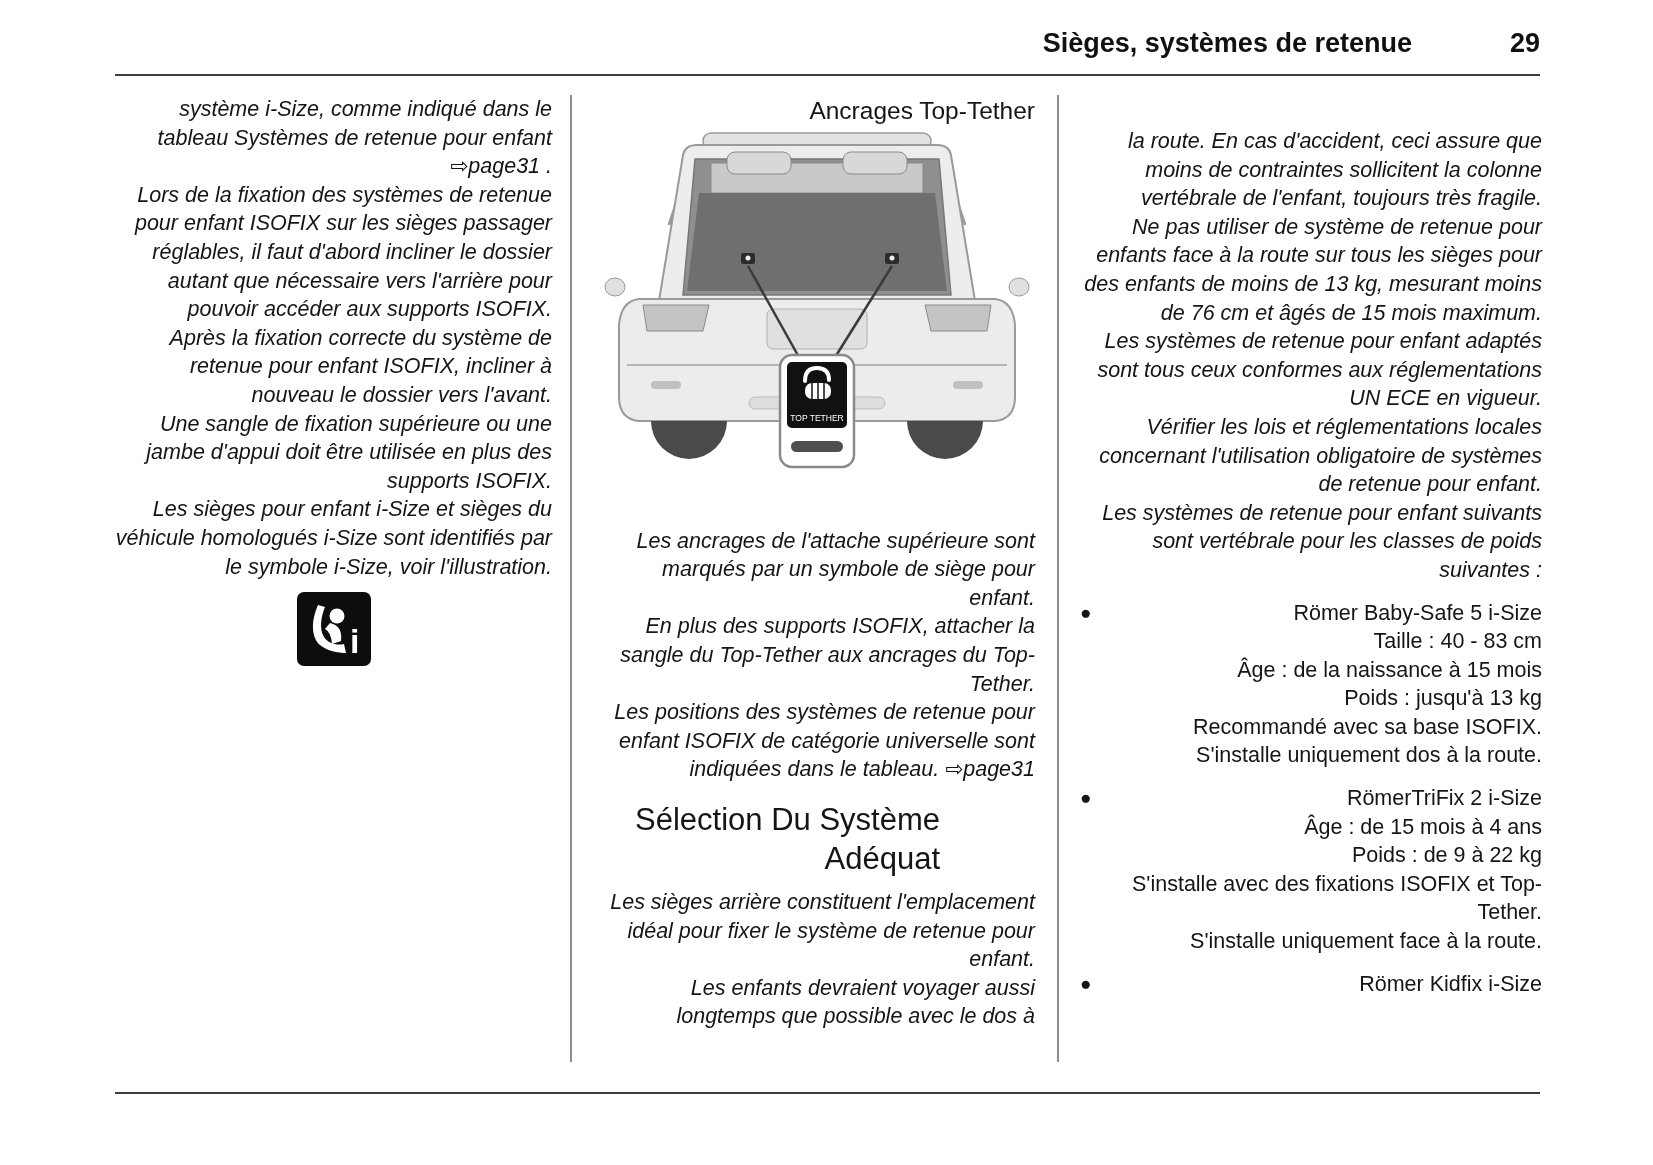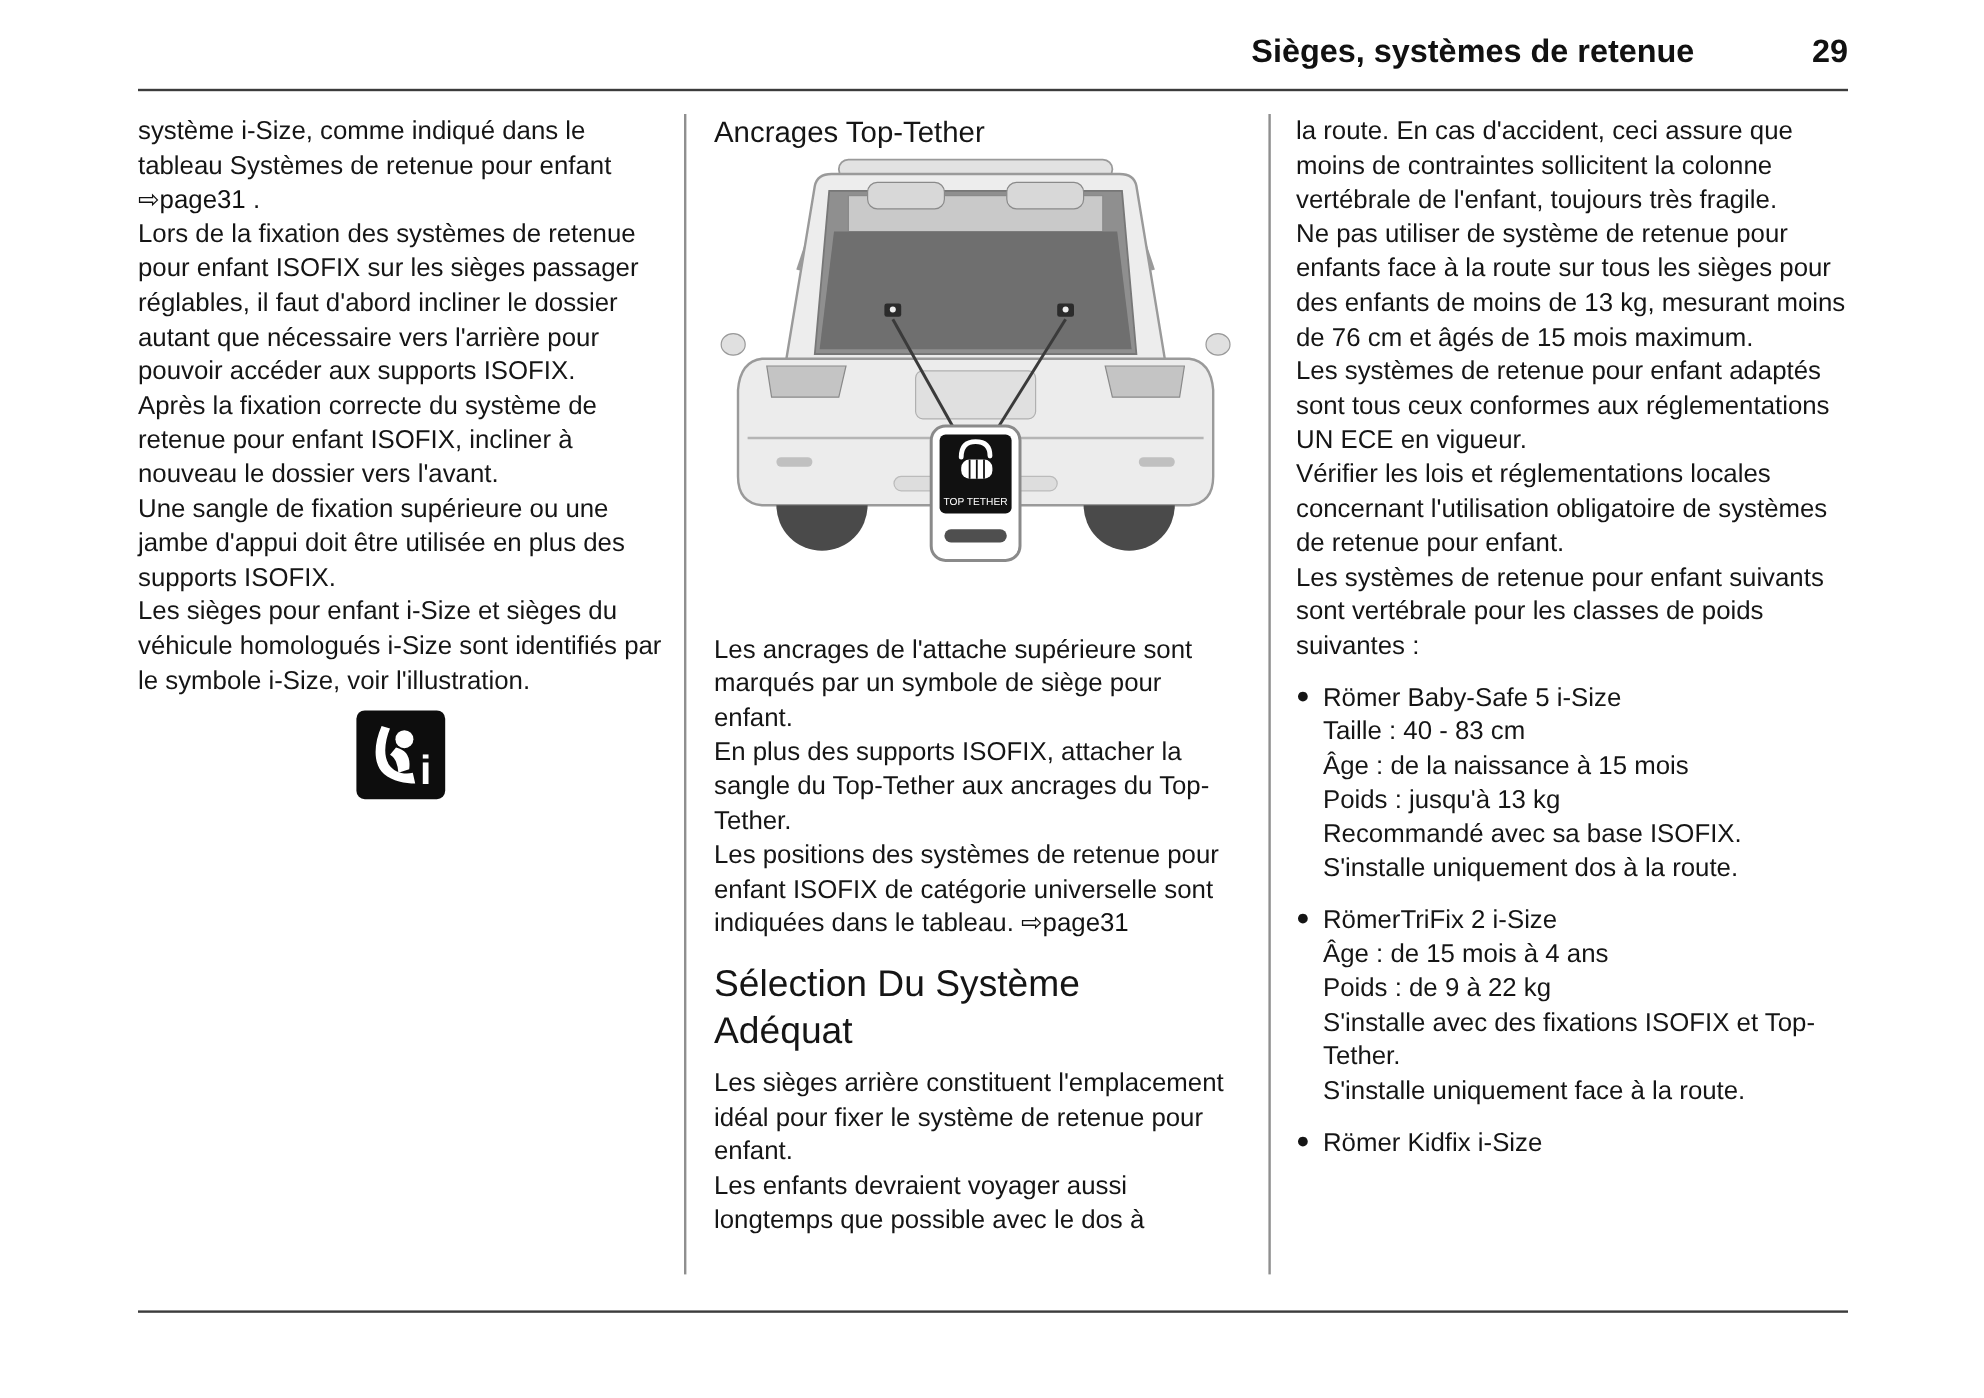--- a/index.html
+++ b/index.html
@@ -8,6 +8,7 @@
     position:relative; width:1653px; height:1165px; background:#fff;
     color:#111; font-family:"Liberation Sans","DejaVu Sans",sans-serif;
     overflow:hidden;
+    text-align:right;
   }
   .header { position:absolute; left:115px; top:28px; width:1425px;
             display:flex; justify-content:flex-end; align-items:baseline; }

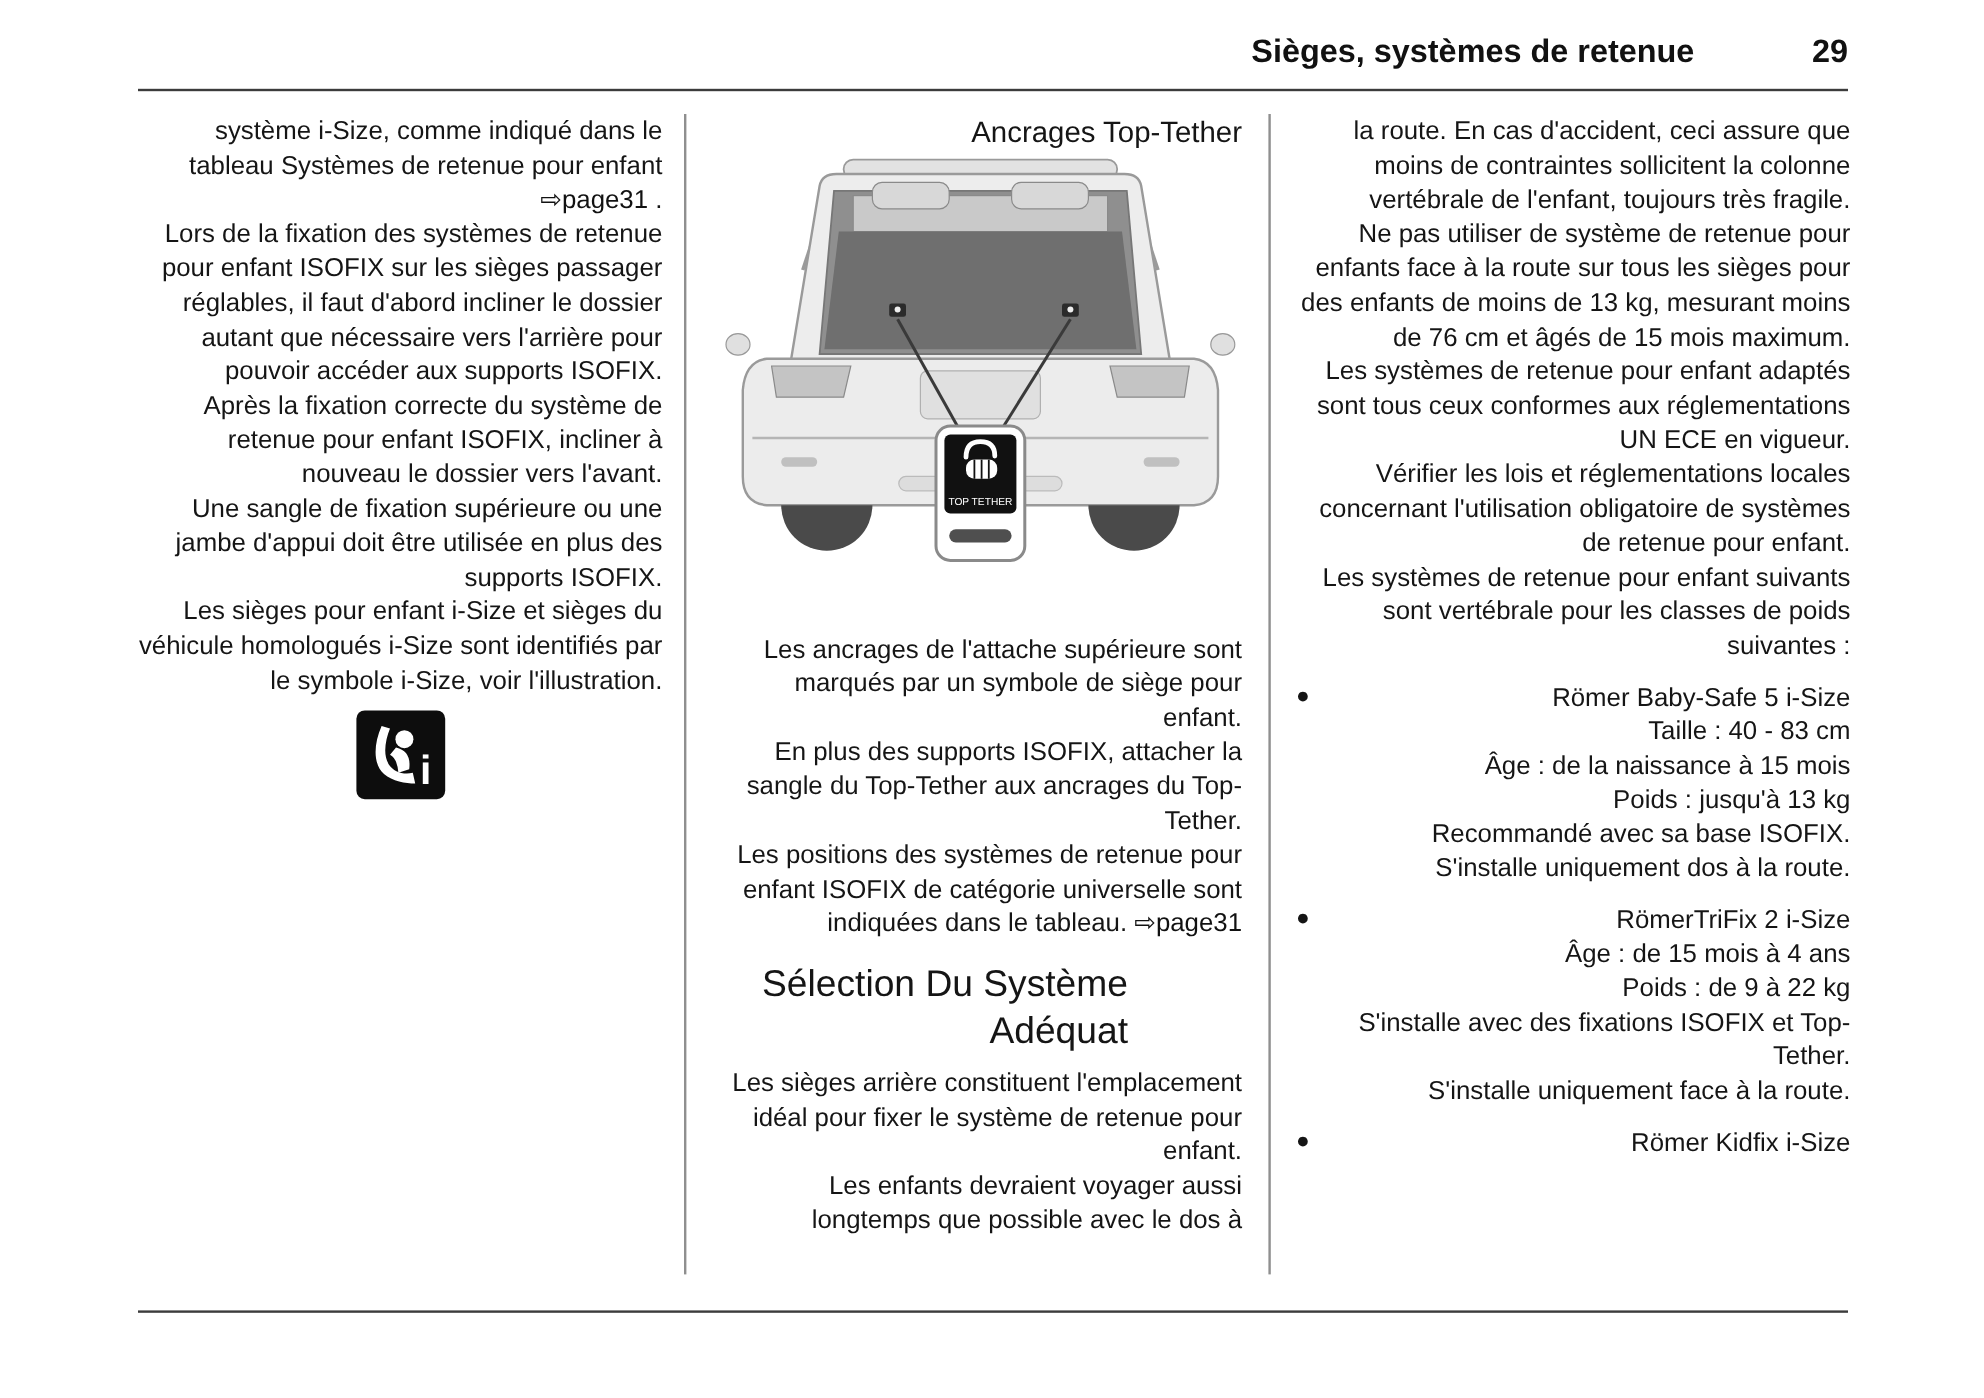--- a/index.html
+++ b/index.html
@@ -20,7 +20,7 @@
   .vdiv1 { left:570px; } .vdiv2 { left:1057px; }
 
   .col { position:absolute; top:95px; font-size:21.5px; line-height:28.6px; color:#151515; }
-  .col p { margin:0; }
+  .col p { margin:0;font-style:italic; }
   .col1 { left:115px;  width:437px; }
   .col2 { left:595px;  width:440px; }
   .col3 { left:1080px; width:462px; }

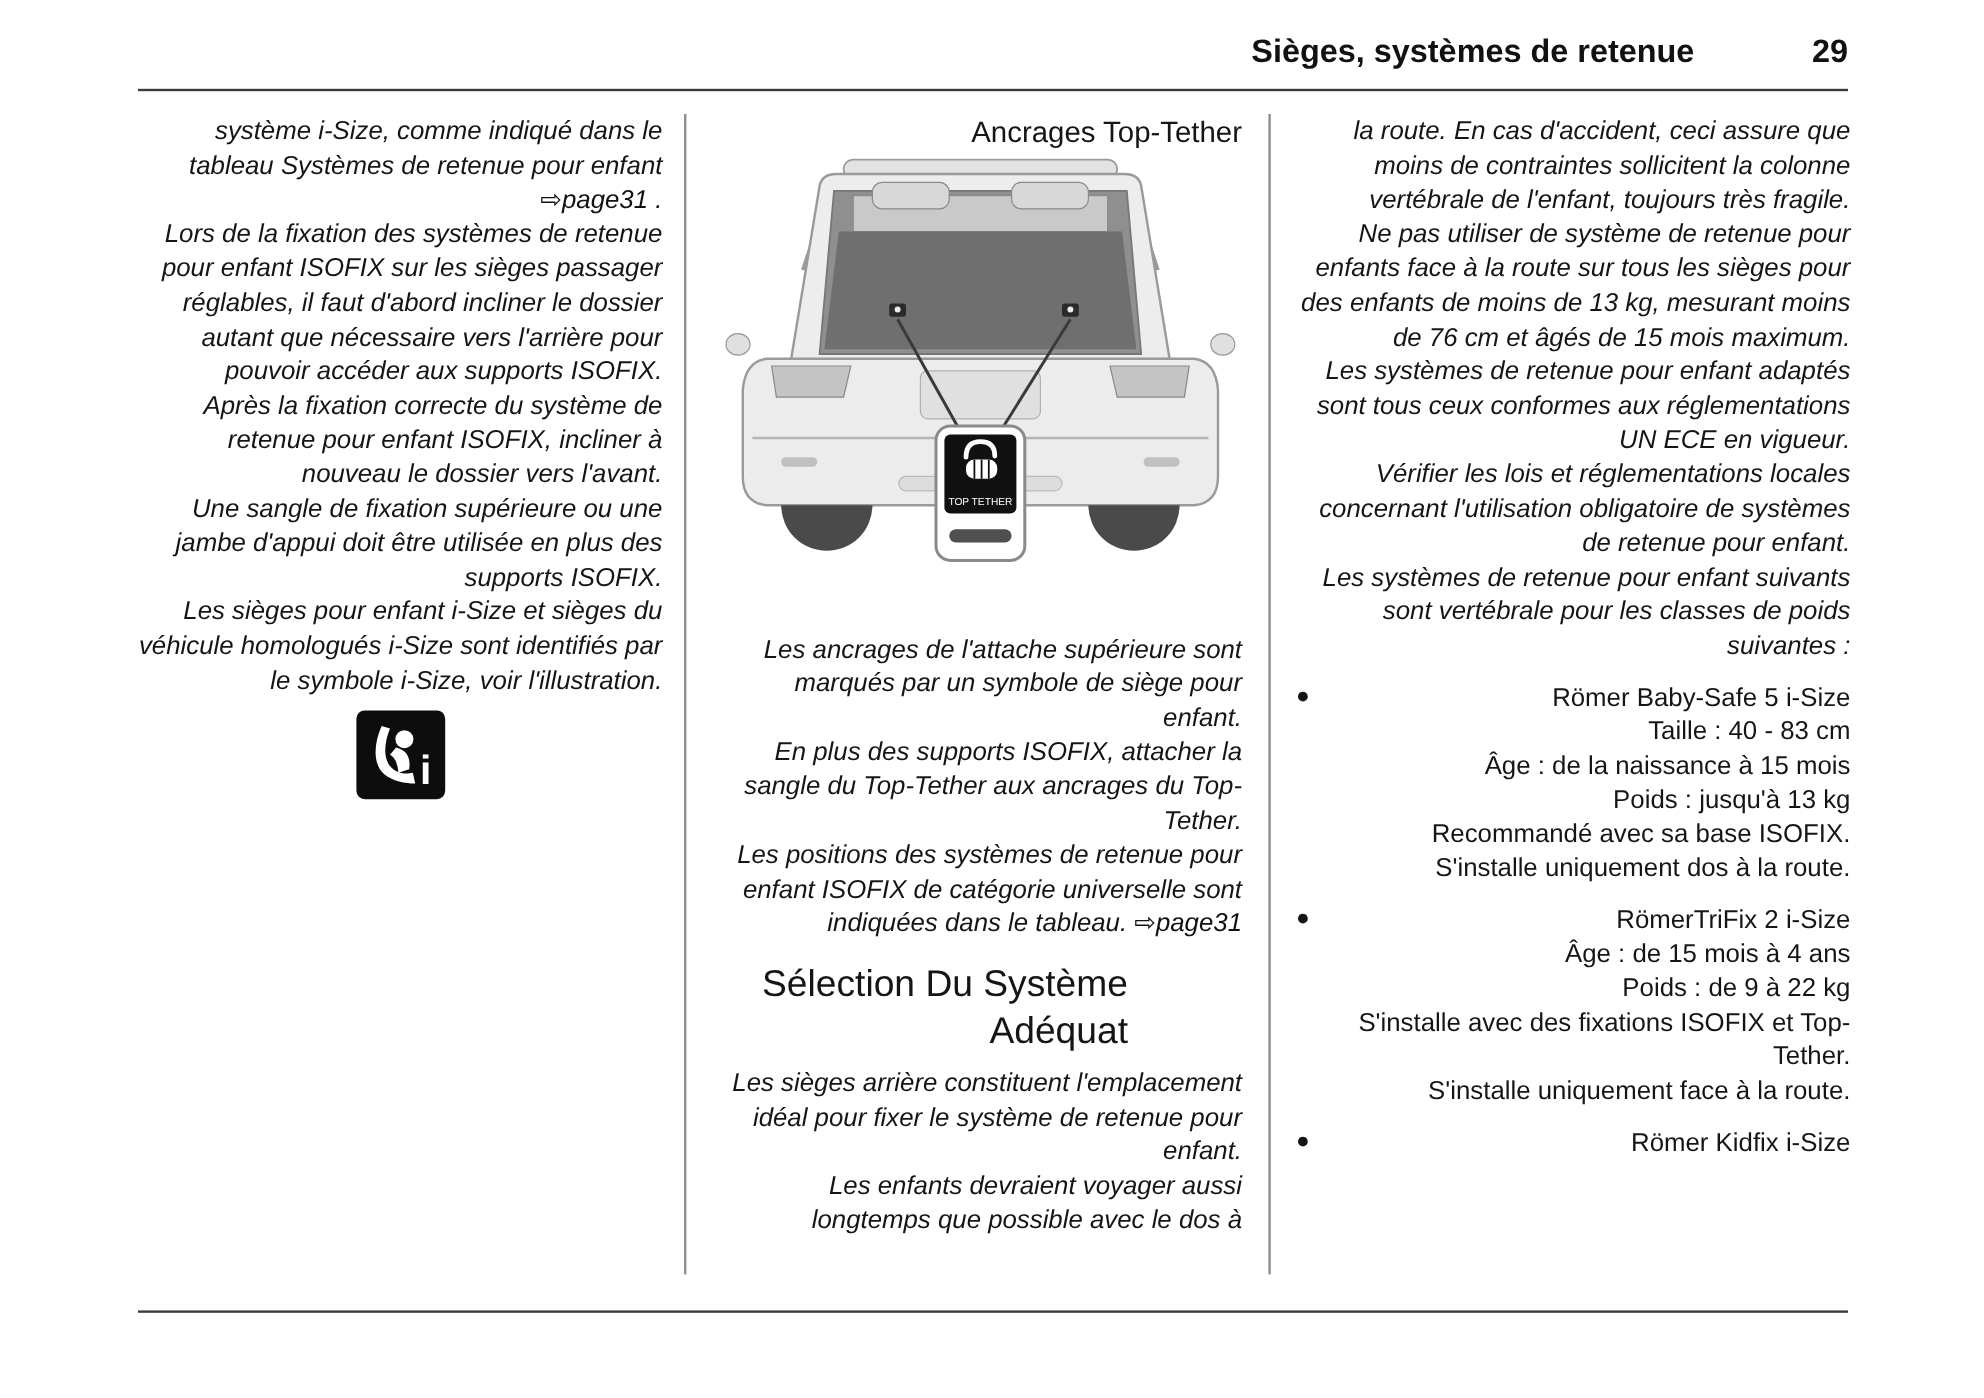--- a/index.html
+++ b/index.html
@@ -23,7 +23,7 @@
   .col p { margin:0;font-style:italic; }
   .col1 { left:115px;  width:437px; }
   .col2 { left:595px;  width:440px; }
-  .col3 { left:1080px; width:462px; }
+  .col3 { left:1080px; width:462px;margin-top:32px; }
 
   .h1 { font-size:24.5px; font-weight:normal; line-height:32px; margin:0 0 2px 0; }
   .h2 { font-size:31px;  font-weight:normal; line-height:39px; margin:16px 0 10px 0; width:345px; }

